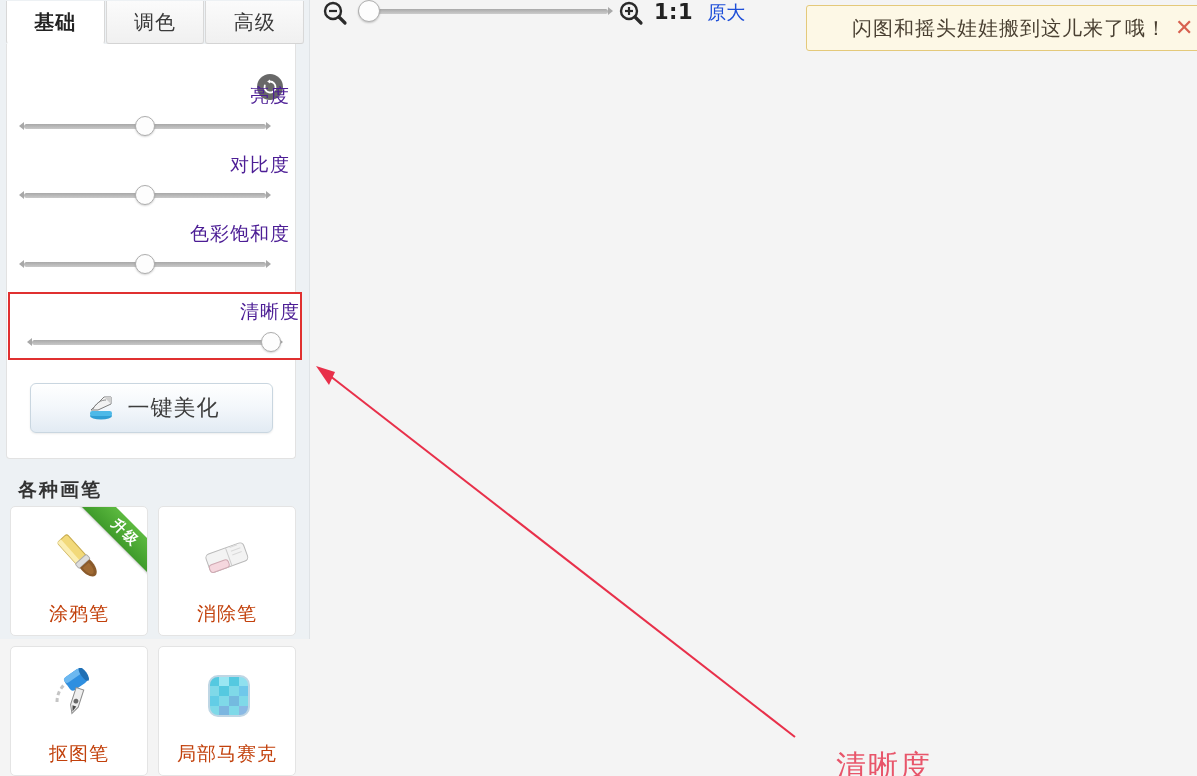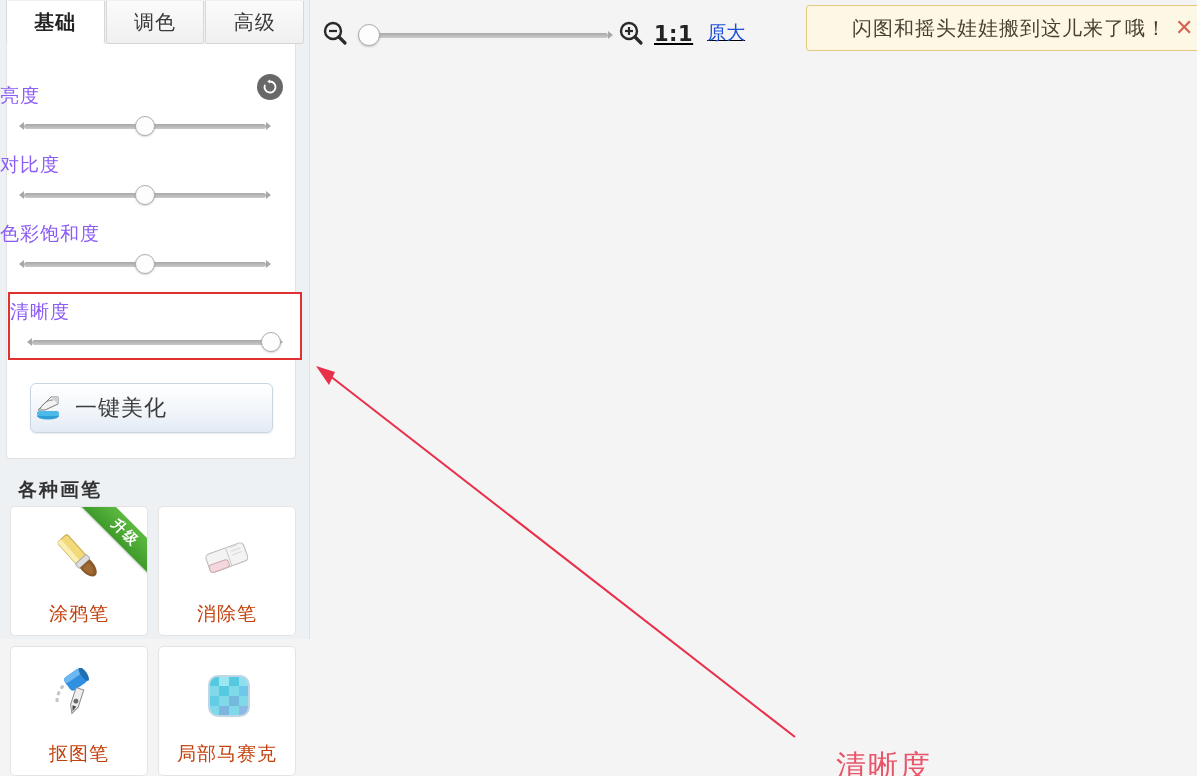--- a/index.html
+++ b/index.html
@@ -135,7 +135,7 @@
   
   #zoom-bar {
     position: absolute; left: 318px; top: 0; width: 480px; height: 46px;
-    display: flex; align-items: flex-end; gap: 10px; padding-left: 4px; text-decoration: underline;
+    display: flex; align-items: flex-start; gap: 10px; padding-left: 4px;
   }
   .mag { width: 26px; height: 26px; position: relative; }
   #zoom-slider { position: relative; width: 250px; height: 22px; }

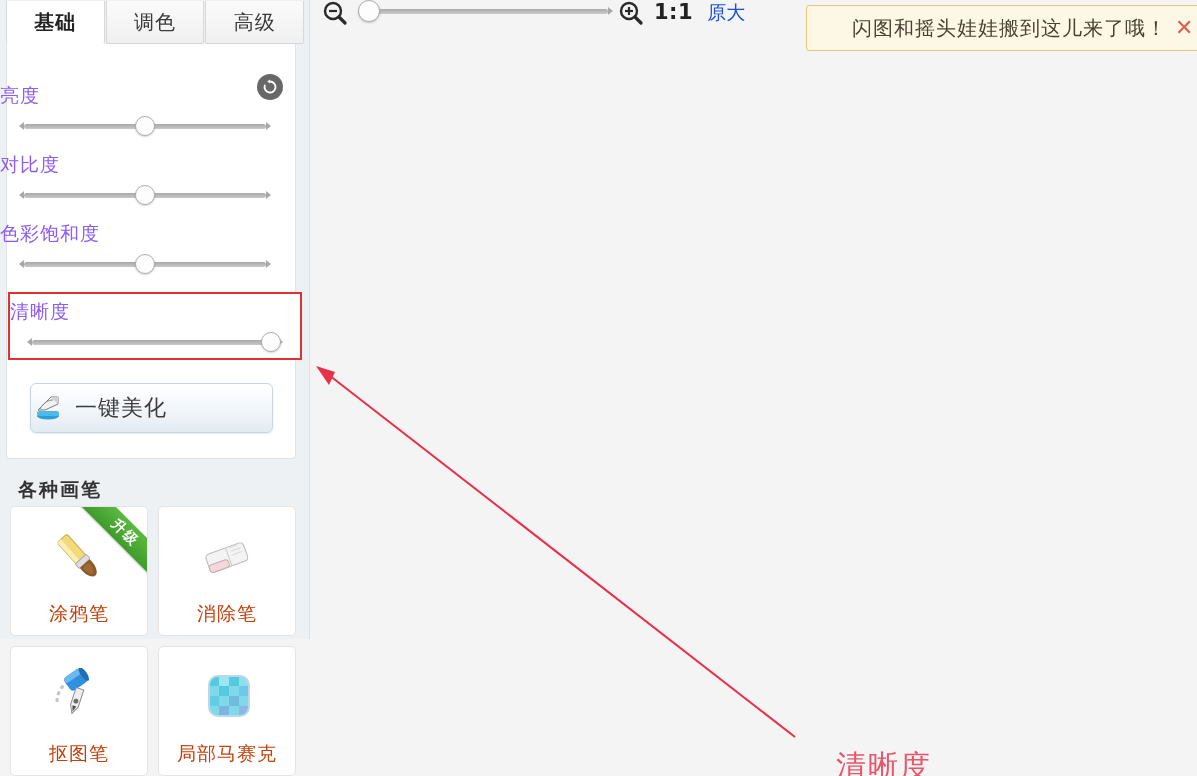--- a/index.html
+++ b/index.html
@@ -64,7 +64,7 @@
 
   .slider-group { position: absolute; left: 0; width: 290px; }
   .slider-label {
-    text-align: left; font-size: 19px; color: #8b5cf6;
+    text-align: right; font-size: 19px; color: #4c1d95;
     letter-spacing: 1px; line-height: 26px;
   }
   .slider-row {

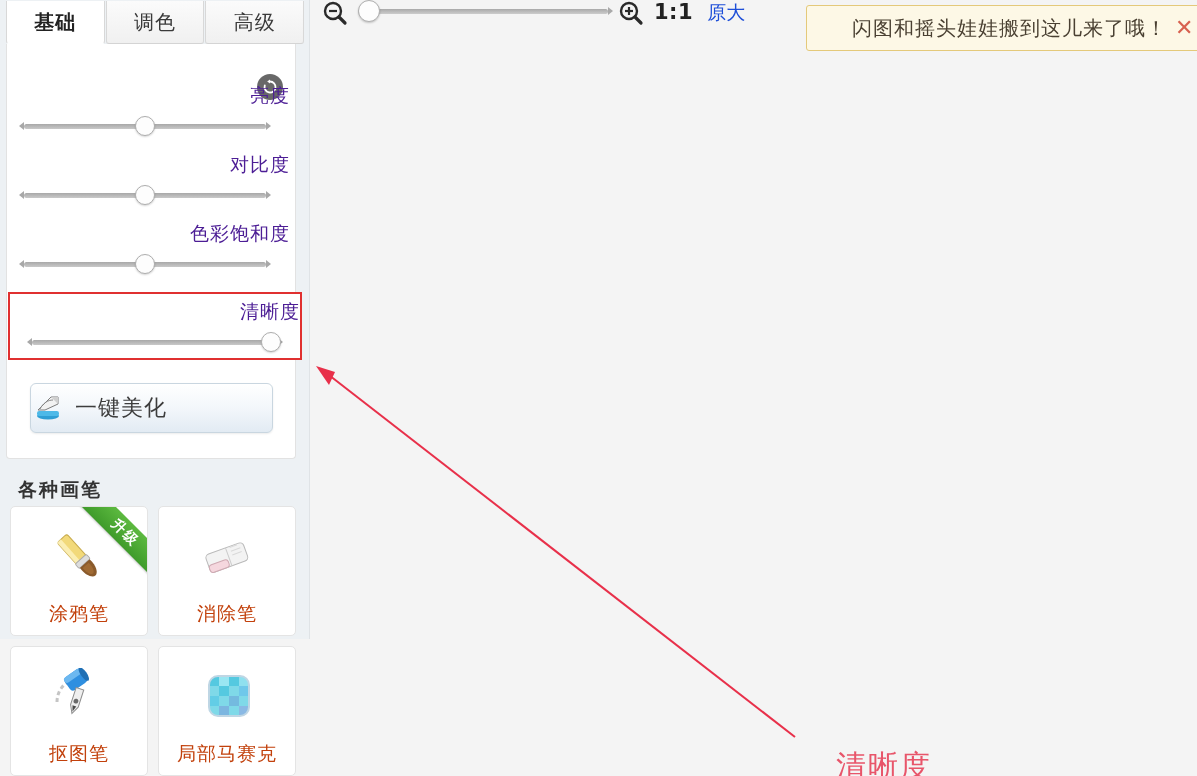--- a/index.html
+++ b/index.html
@@ -102,7 +102,7 @@
     background: linear-gradient(to bottom, #ffffff 0%, #f3f7fb 50%, #e2ebf3 100%);
     border: 1px solid #c9d6e0; border-radius: 6px;
     box-shadow: 0 1px 2px rgba(0,0,0,.08), inset 0 1px 0 #fff;
-    display: flex; align-items: center; gap: 10px;
+    display: flex; align-items: center; justify-content: center; gap: 10px;
   }
   #beautify-btn .label { font-size: 22px; color: #3d3d3d; letter-spacing: 1px; }
 

